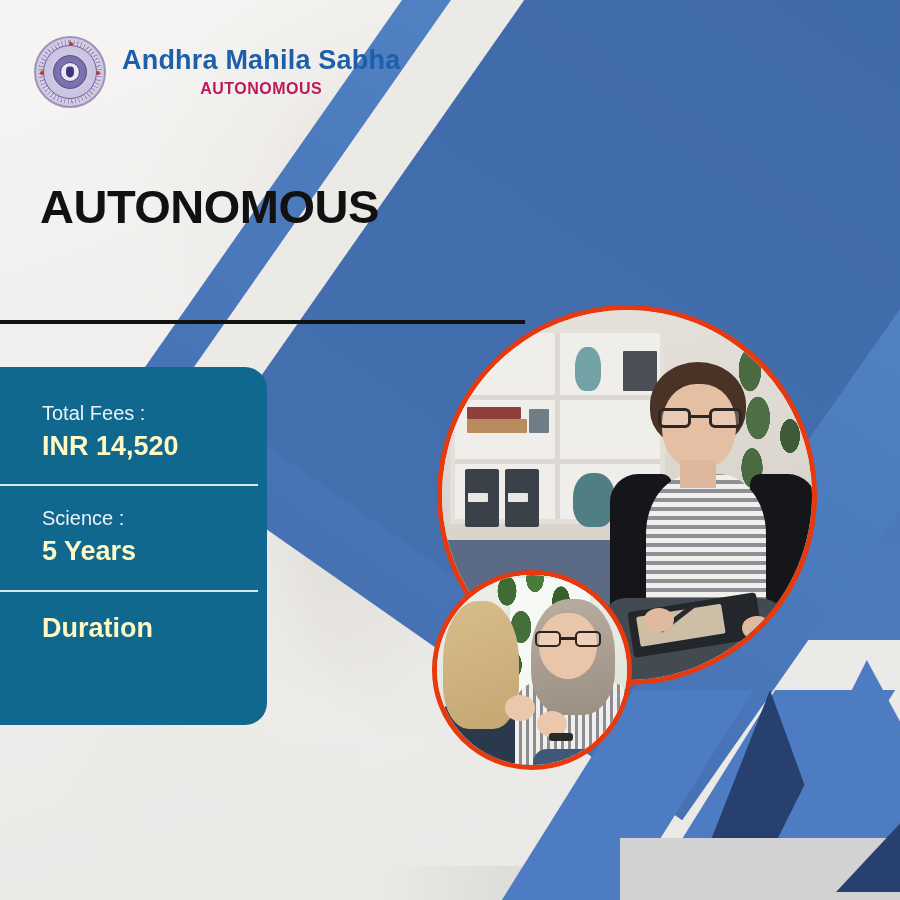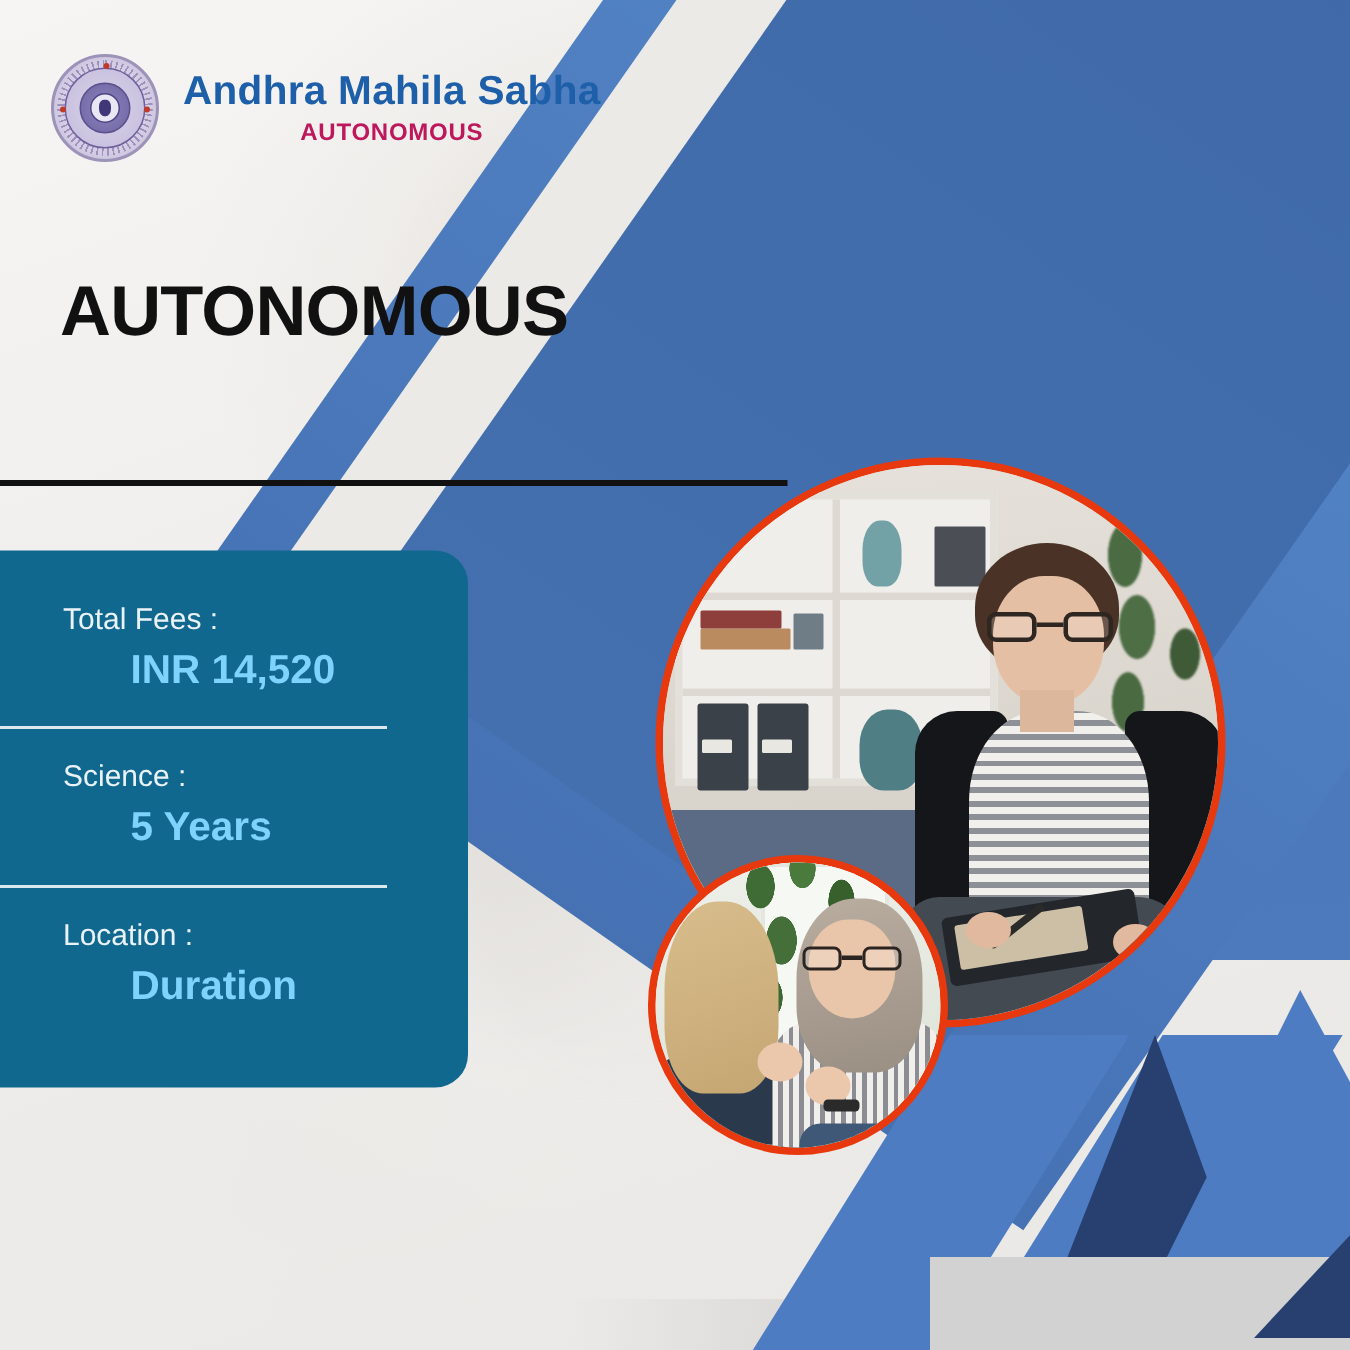--- a/index.html
+++ b/index.html
@@ -190,7 +190,7 @@
 
   
   .info-panel {
-    position:absolute; left:0; top:367px; width:312px; height:358px;
+    position:absolute; left:0; top:367px; width:267px; height:358px;
     background:#11688f;
     border-radius:0 22px 22px 0;
     z-index:30;

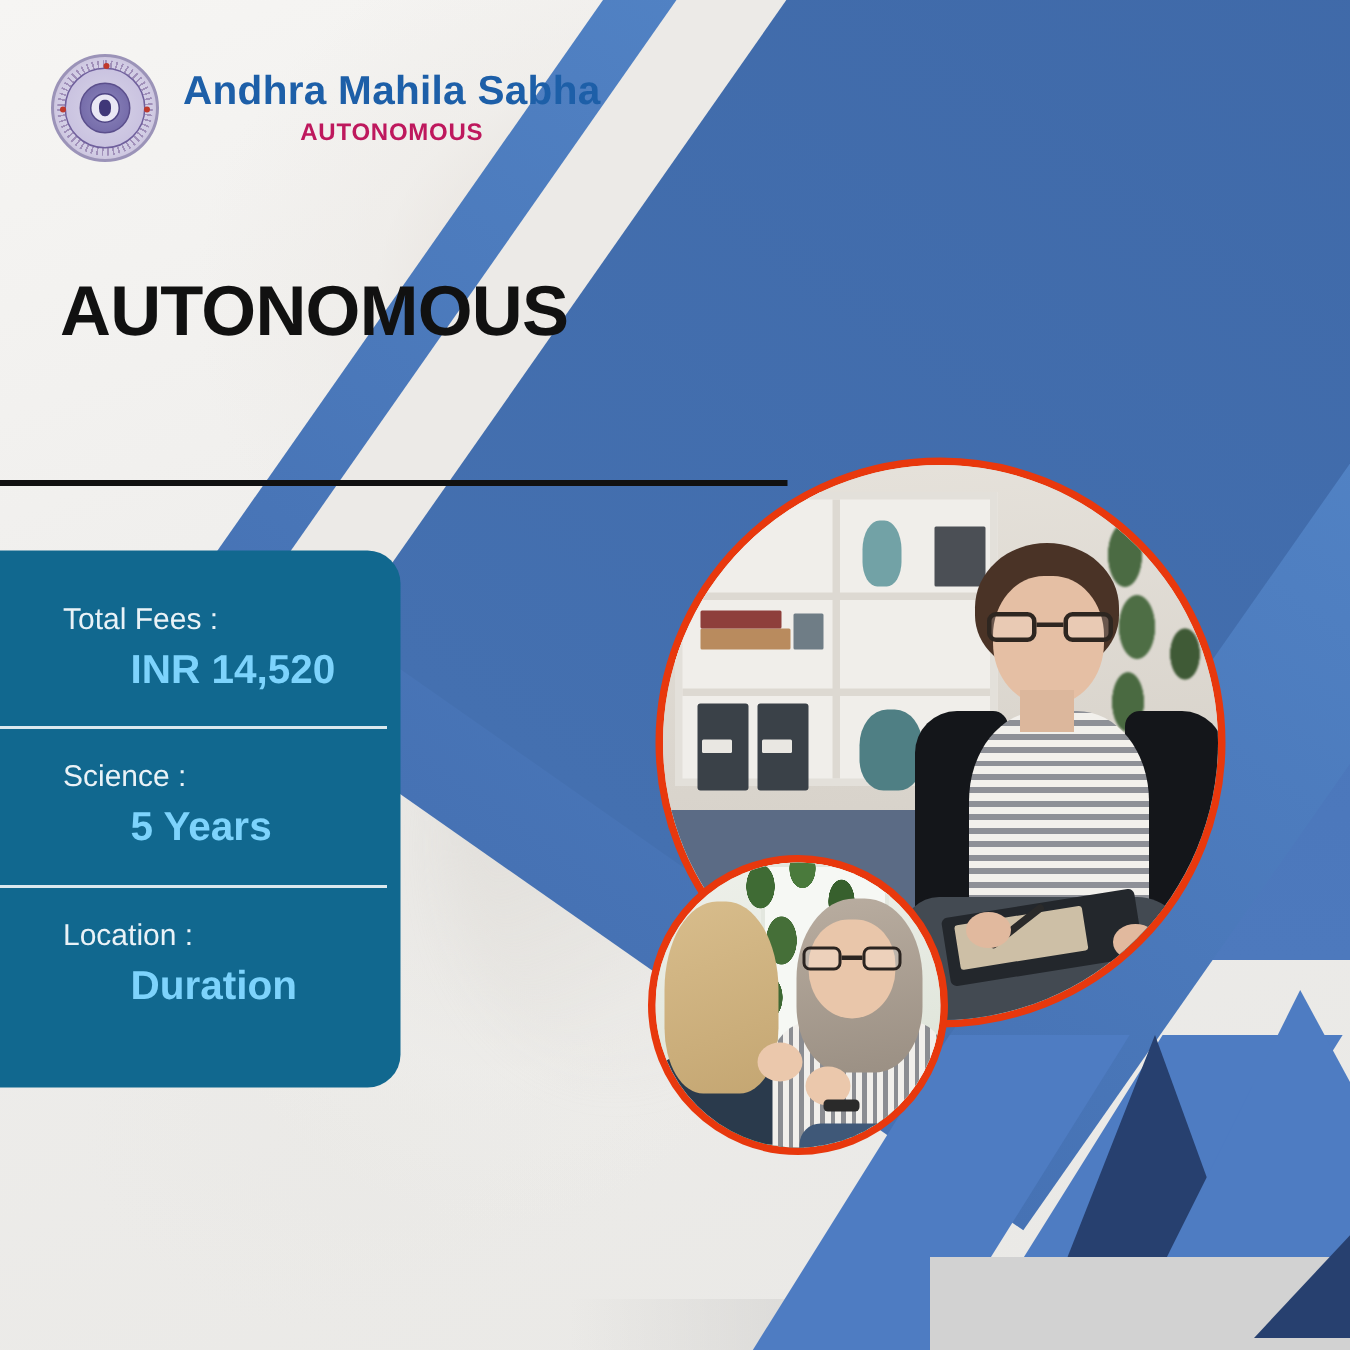--- a/index.html
+++ b/index.html
@@ -201,7 +201,7 @@
     font-size:20px; color:#e9f2f7; font-weight:normal; line-height:1.2;
   }
   .info-value {
-    font-size:27px; color:#7dd3fc; font-weight:bold; margin-top:5px; line-height:1.2;margin-left:45px;
+    font-size:27px; color:#fef9c3; font-weight:bold; margin-top:5px; line-height:1.2;
   }
   .info-sep {
     width:256px; height:2px; background:rgba(255,255,255,.85);

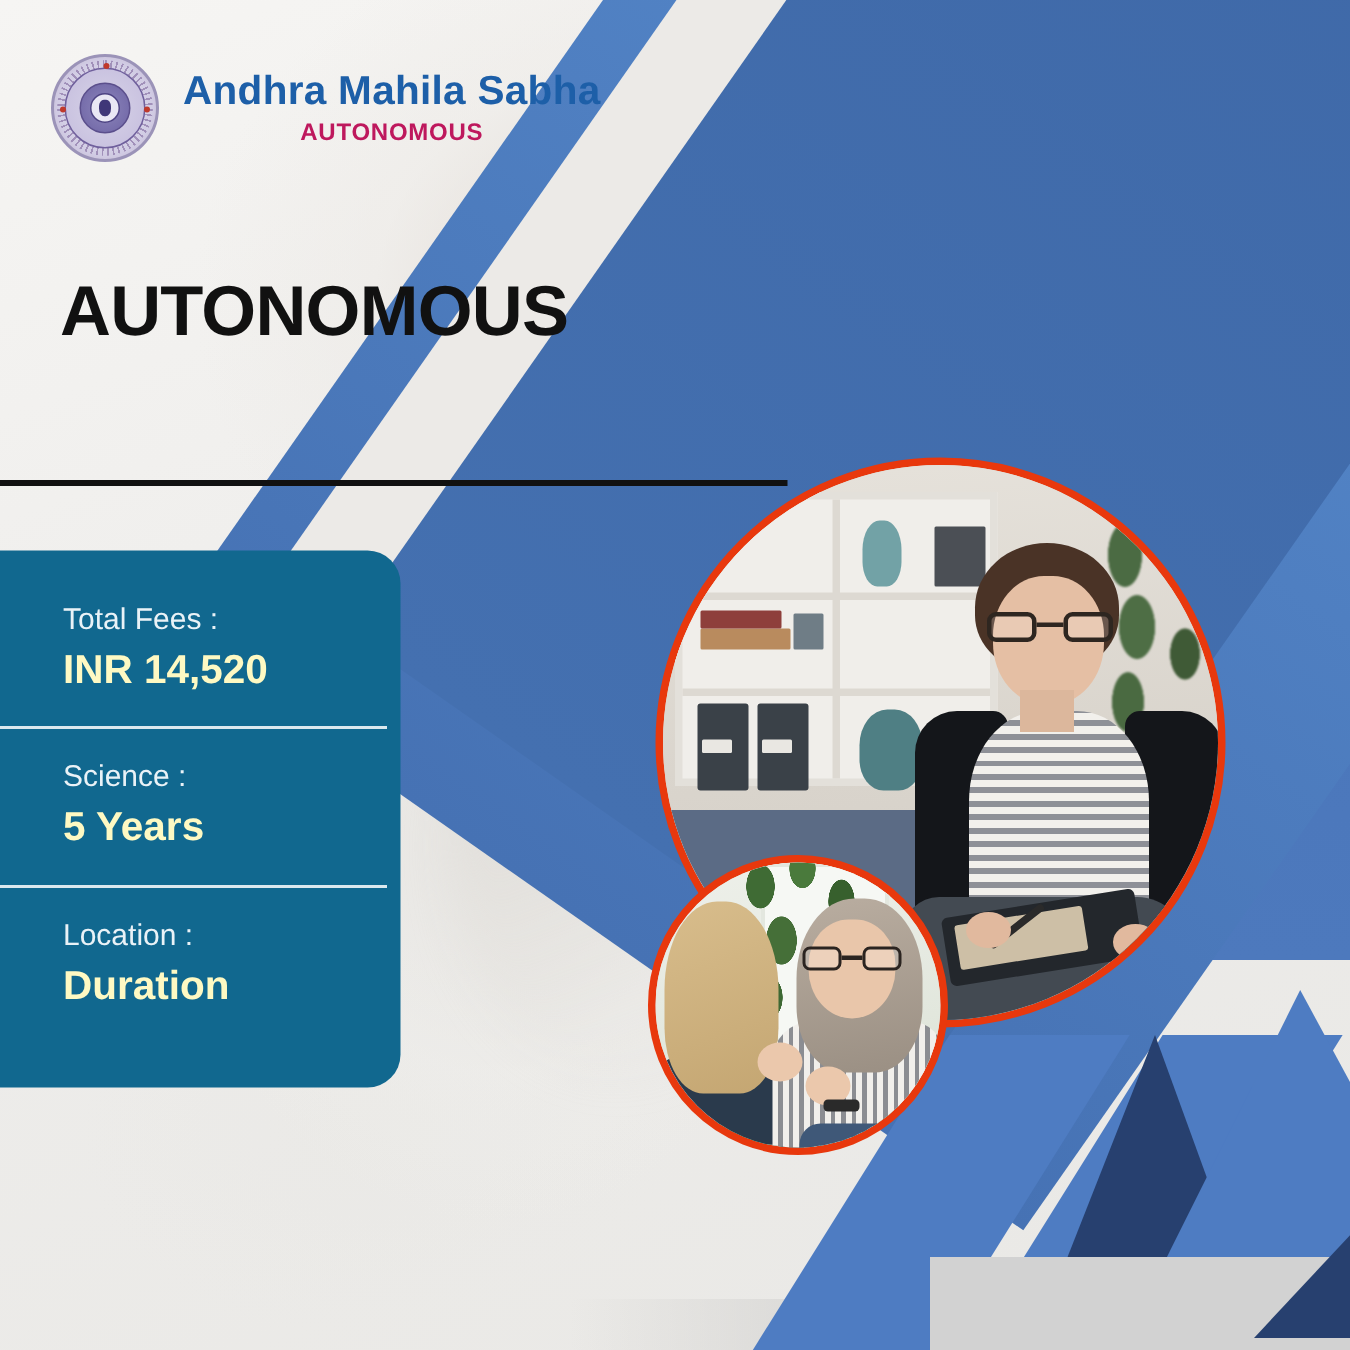--- a/index.html
+++ b/index.html
@@ -459,7 +459,6 @@
     </div>
     <div class="info-sep"></div>
     <div class="info-block">
-      <div class="info-label">Location :</div>
       <div class="info-value">Duration</div>
     </div>
   </div>

